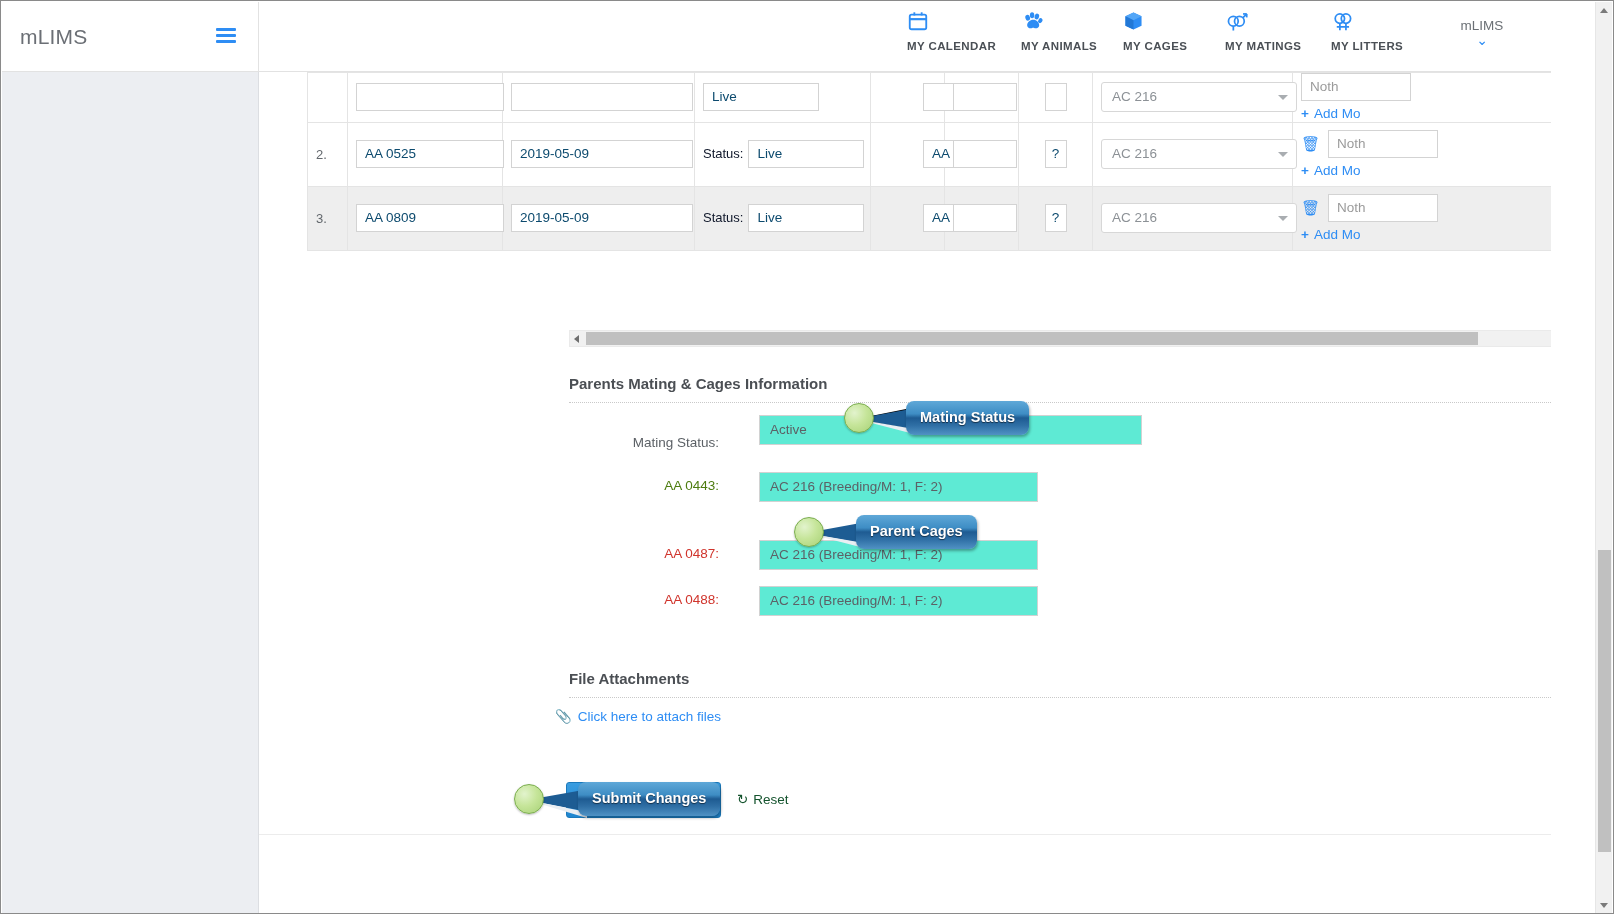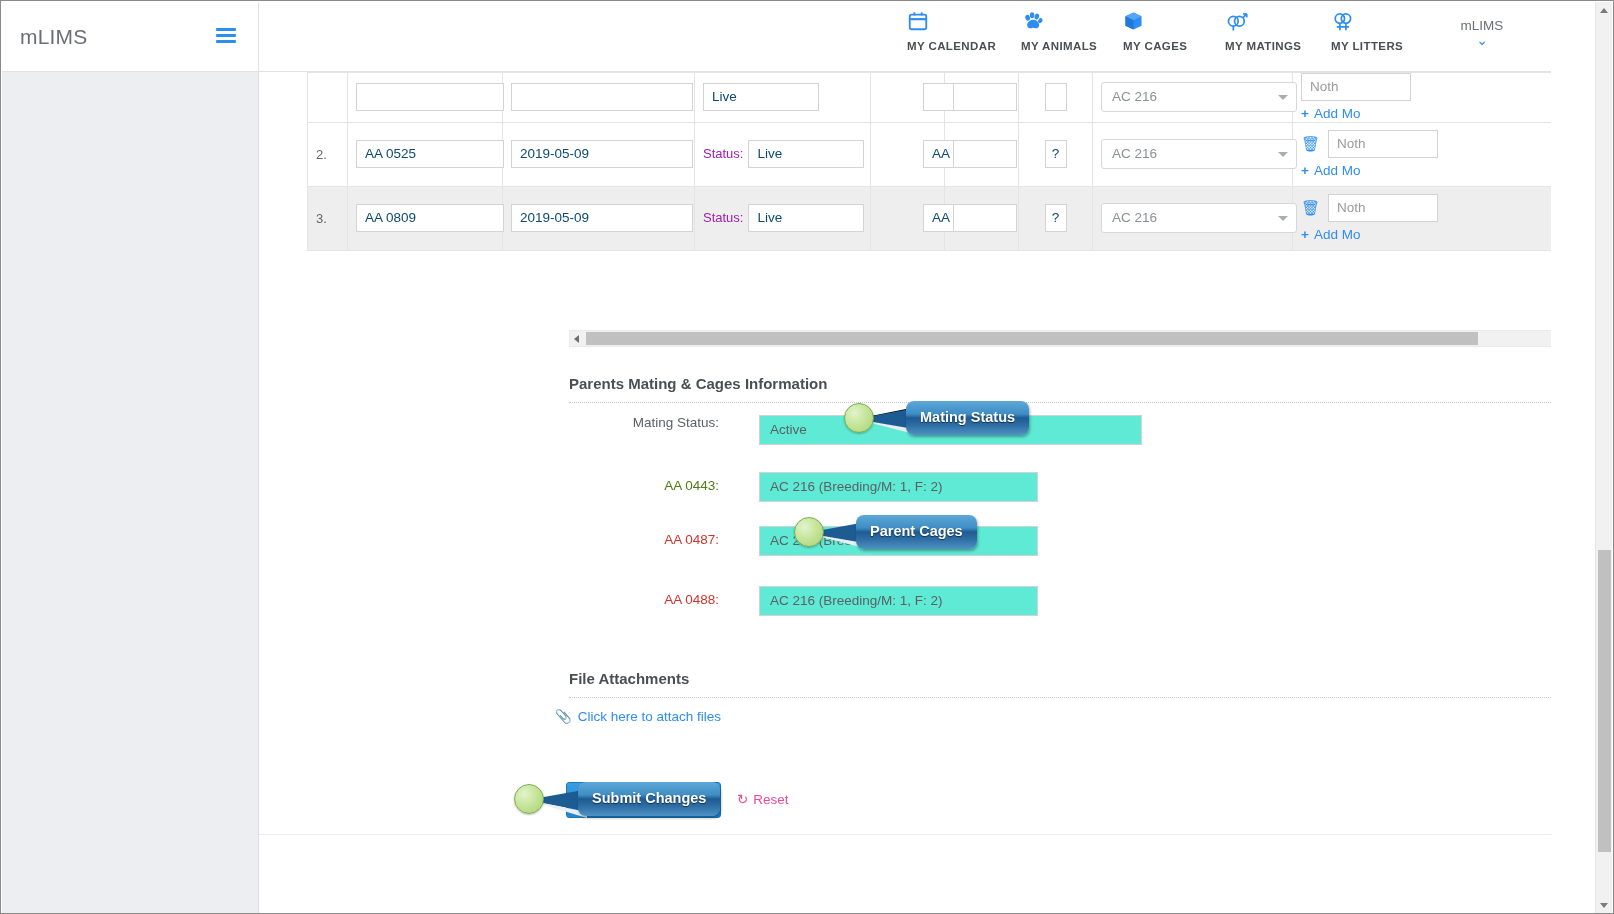--- a/index.html
+++ b/index.html
@@ -140,7 +140,7 @@
   .inp.w-dam   { width: 64px; }
   .inp.w-sex   { width: 22px; padding: 0 6px; text-align: center; }
   .inp.w-noth  { width: 110px; color: #9b9b9b; }
-  .statlbl { font-size: 13px; color: #a21caf; margin-right: 5px; }
+  .statlbl { font-size: 13px; color: #0f172a; margin-right: 5px; }
 
   .sel {
     position: relative;

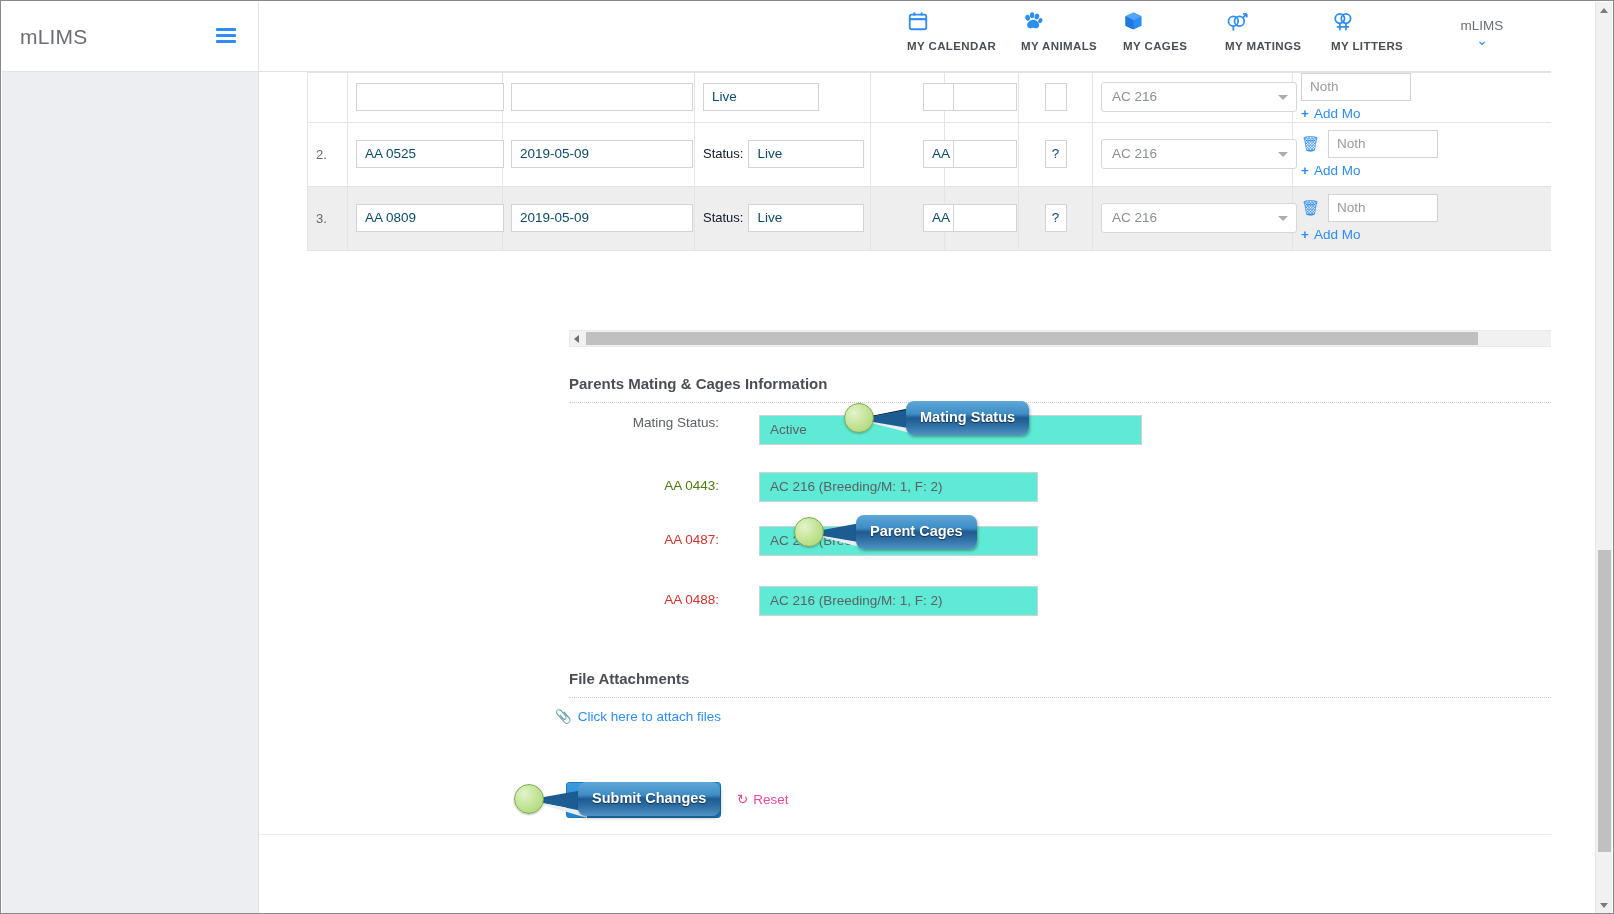--- a/index.html
+++ b/index.html
@@ -452,7 +452,7 @@
       </div>
 
       <div class="frow" style="left:310px; top:343px; width:800px; height:30px">
-        <span class="flabel" style="left:0; top:0">Mating Status:</span>
+        <span class="flabel" style="left:0; top:20px">Mating Status:</span>
         <span class="ftext" style="left:190px; top:0; width:383px">Active</span>
       </div>
 

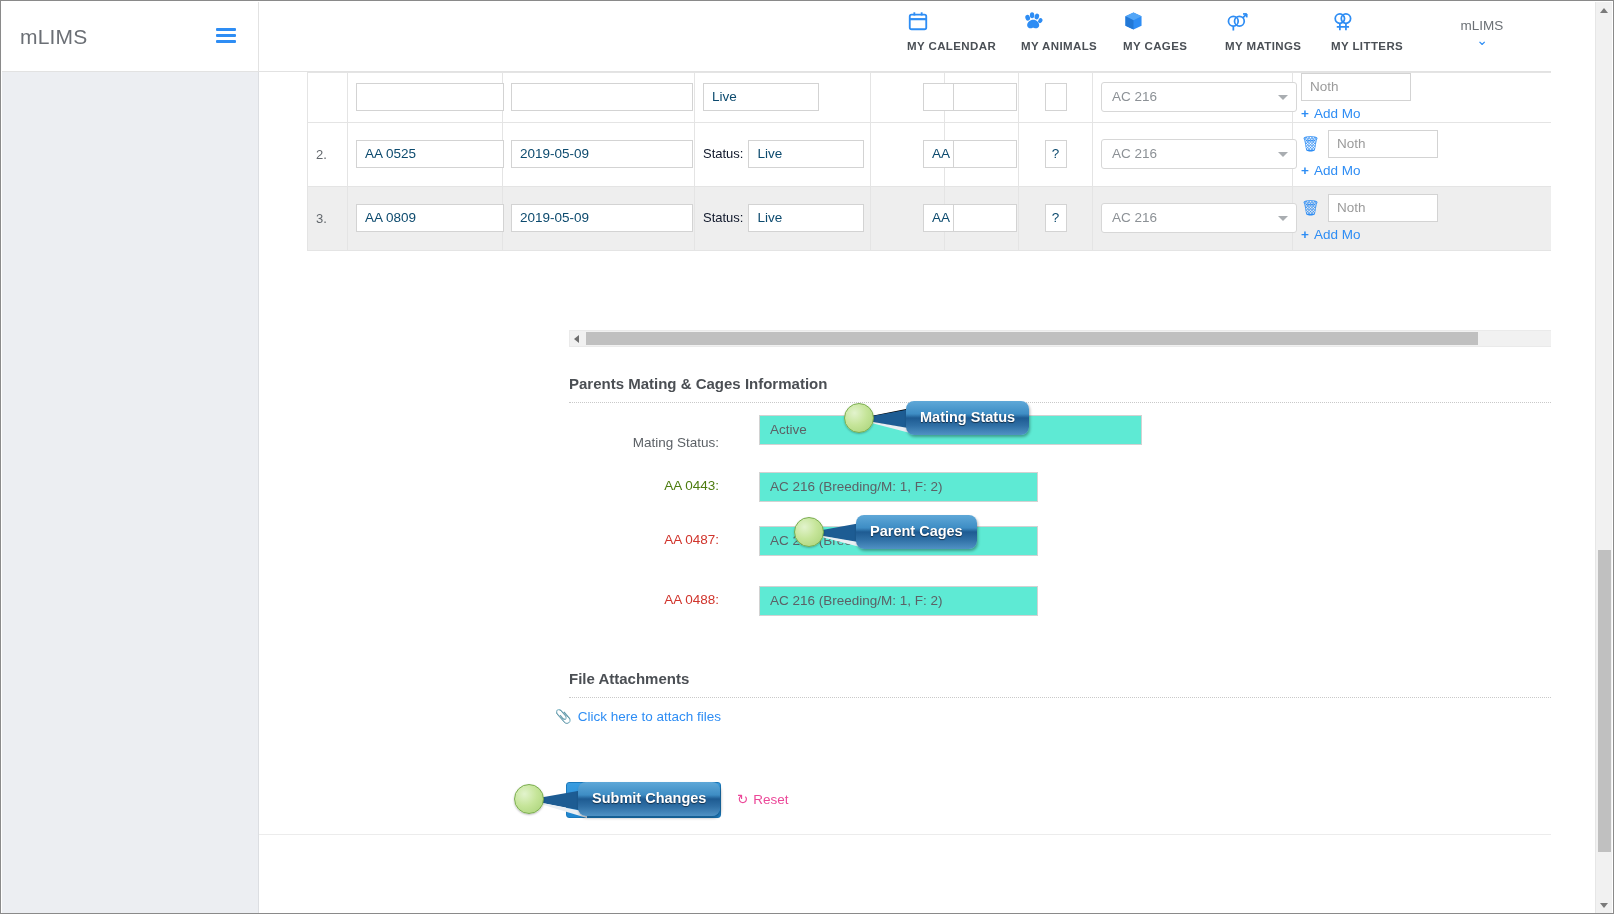--- a/index.html
+++ b/index.html
@@ -461,7 +461,7 @@
         <span class="ftext" style="left:190px; top:0; width:279px">AC 216 (Breeding/M: 1, F: 2)</span>
       </div>
 
-      <div class="frow" style="left:310px; top:454px; width:800px; height:30px">
+      <div class="frow" style="left:310px; top:468px; width:800px; height:30px">
         <span class="flabel female" style="left:0; top:6px">AA 0487:</span>
         <span class="ftext" style="left:190px; top:0; width:279px">AC 216 (Breeding/M: 1, F: 2)</span>
       </div>

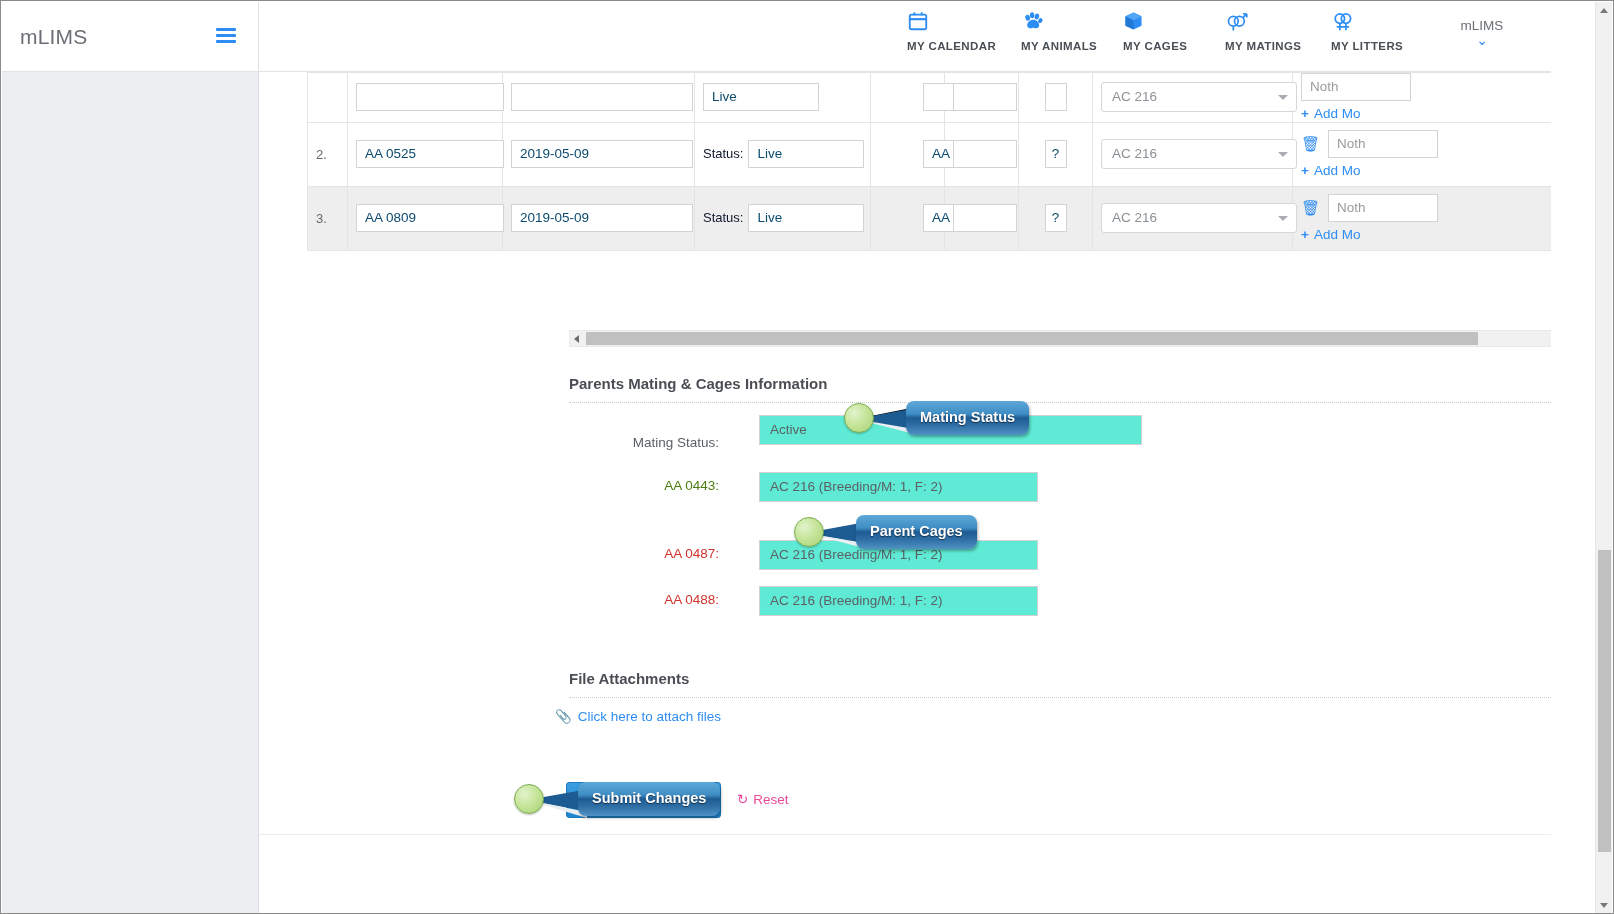--- a/index.html
+++ b/index.html
@@ -236,7 +236,7 @@
   }
   #resetbtn {
     position: absolute; left: 478px; top: 719px;
-    font-size: 13.5px; color: #ec4899; cursor: pointer; white-space: nowrap;
+    font-size: 13.5px; color: #14532d; cursor: pointer; white-space: nowrap;
   }
   #resetbtn .rico { margin-right: 5px; }
 

